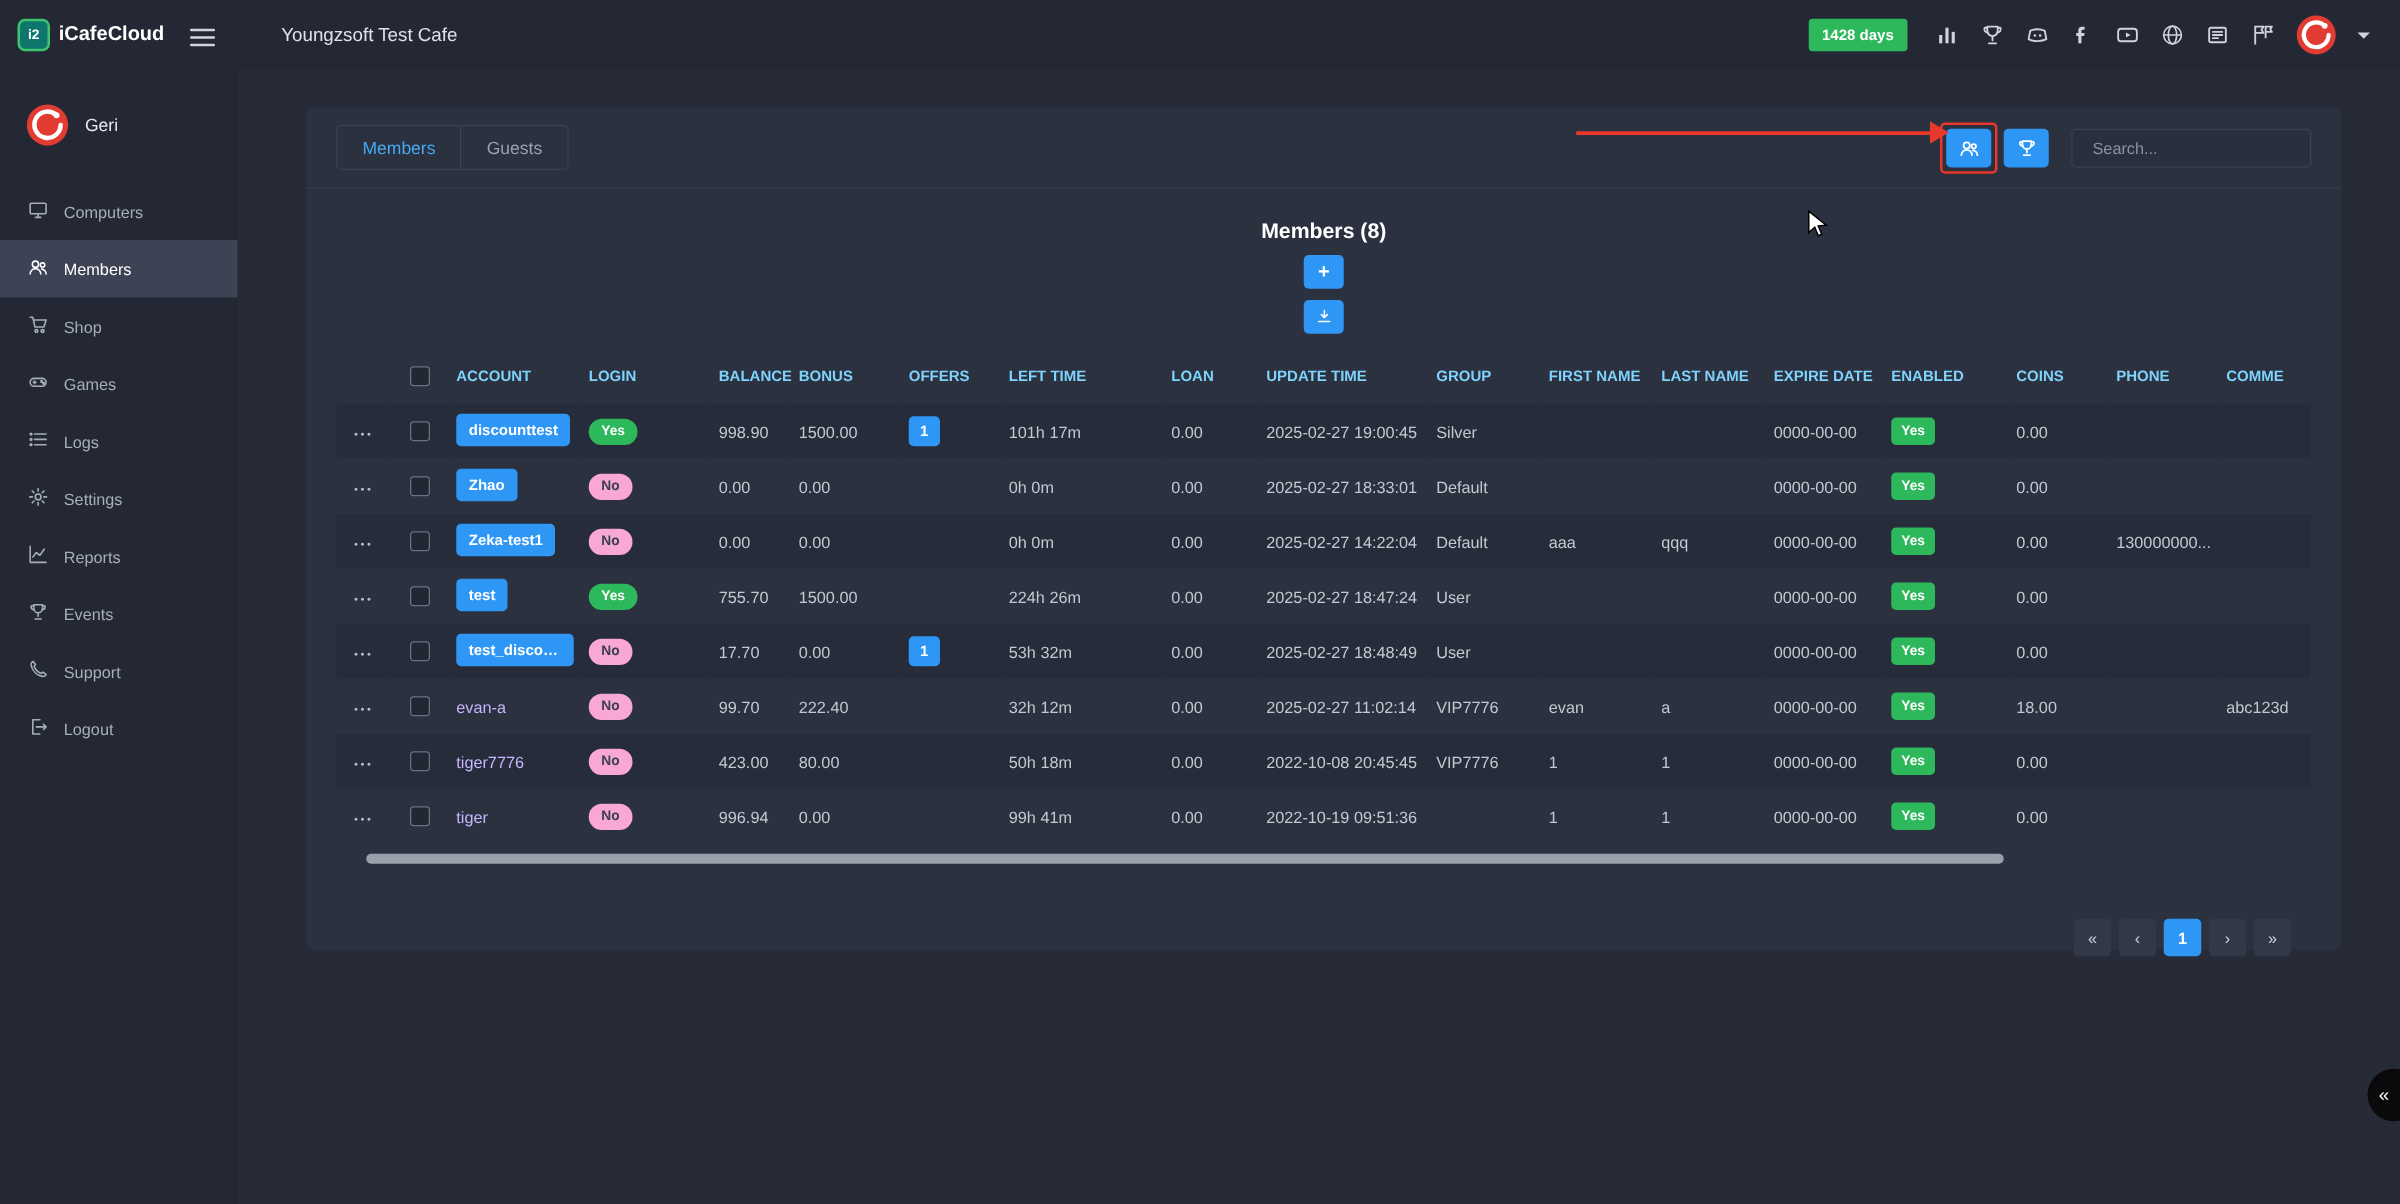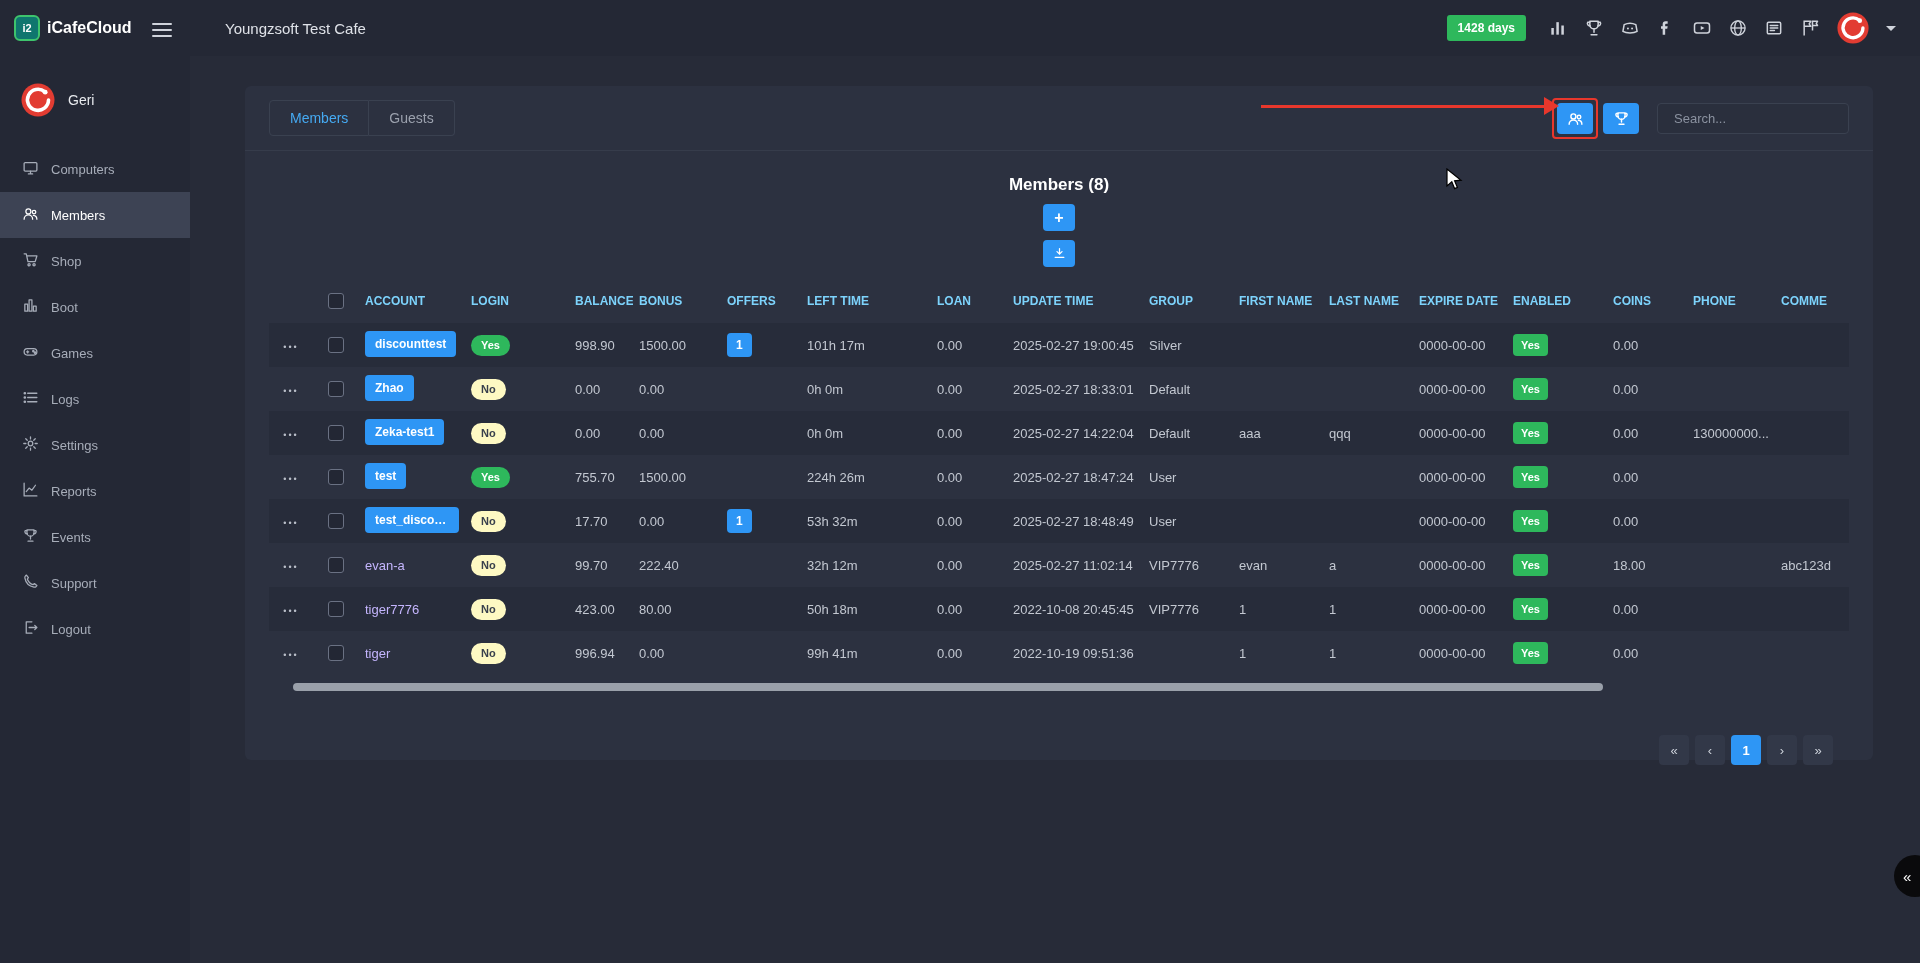--- a/index.html
+++ b/index.html
@@ -221,14 +221,6 @@
           <circle cx="17" cy="19.5" r="1.6"></circle>
         </svg></span>
     <span>Shop</span>
-  </div>
-  <div class="side-item">
-    <span><svg viewBox="0 0 24 24">
-          <rect x="4" y="10" width="4" height="10"></rect>
-          <rect x="10" y="4" width="4" height="16"></rect>
-          <rect x="16" y="13" width="4" height="7"></rect>
-        </svg></span>
-    <span>Boot</span>
   </div>
   <div class="side-item">
     <span><svg viewBox="0 0 24 24">

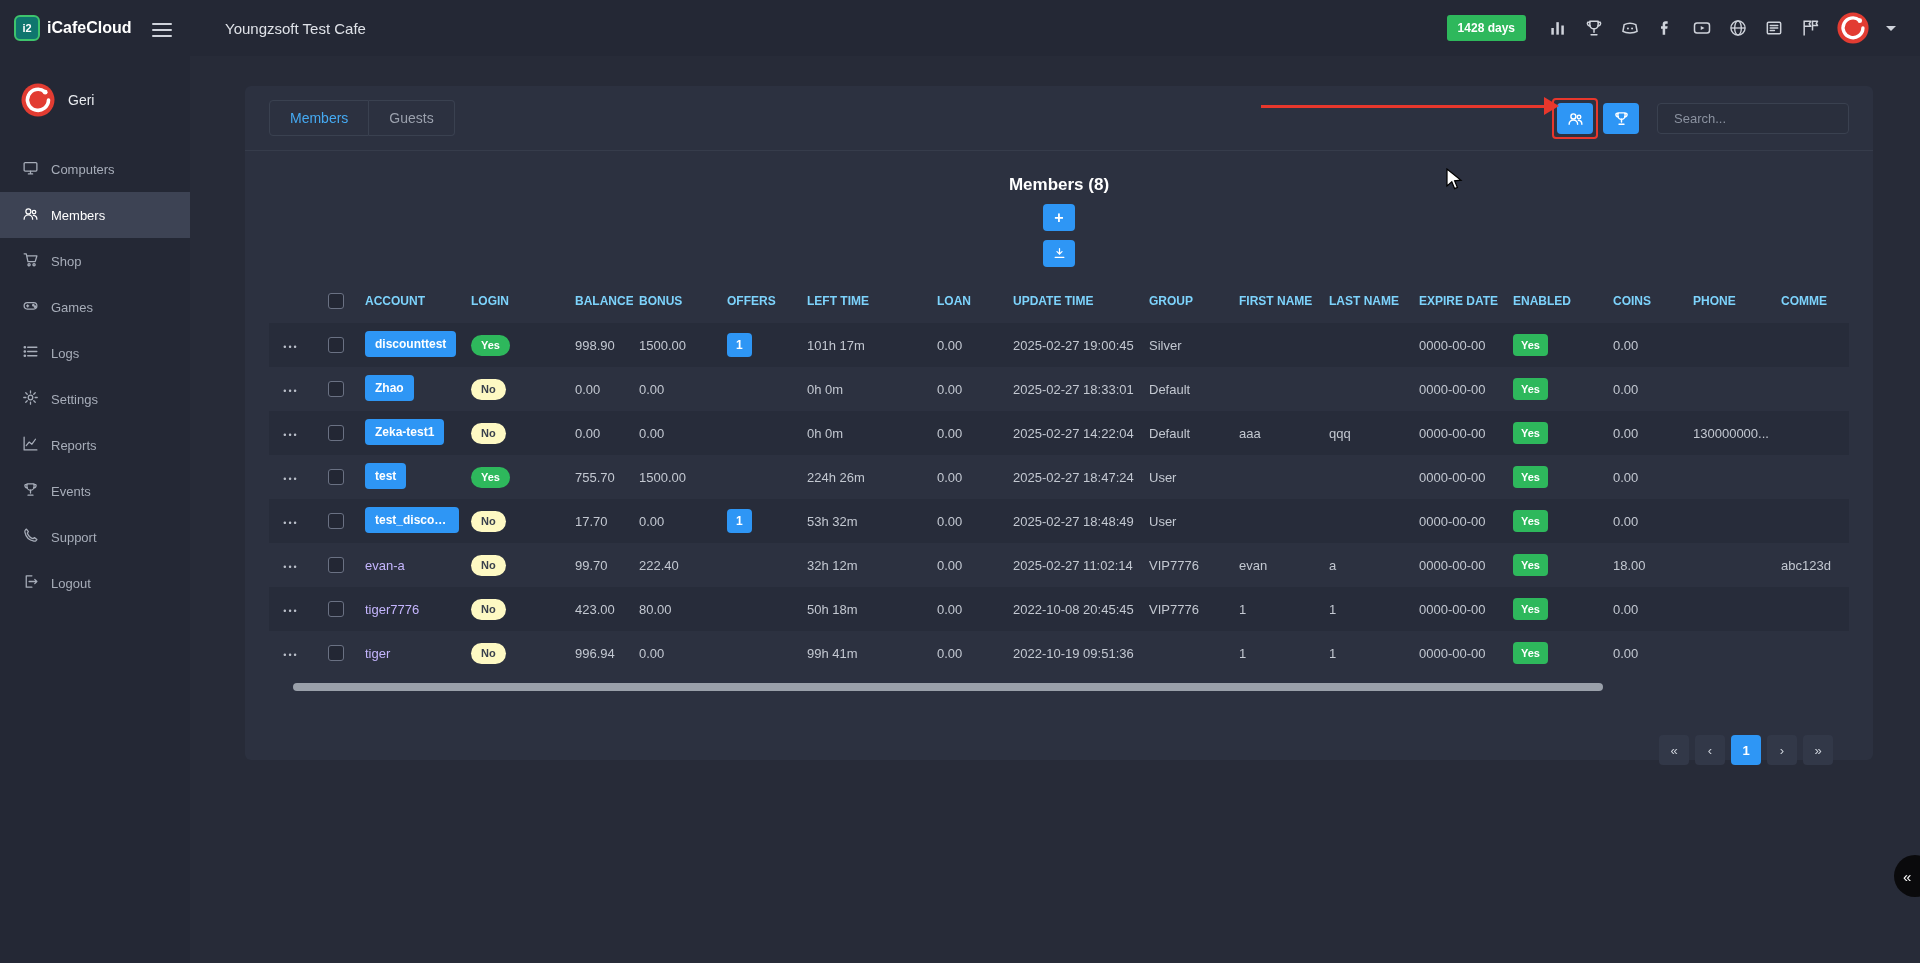--- a/index.html
+++ b/index.html
@@ -85,7 +85,7 @@
   .pill { display:inline-block; min-width:34px; text-align:center; padding:5px 10px; border-radius:11px;
     font-size:11px; font-weight:bold; line-height:1; }
   .pill-yes { background:#2eb85c; color:#fff; }
-  .pill-no { background:#fef9c3; color:#39404d; }
+  .pill-no { background:#f9a8d4; color:#39404d; }
   .offer-badge { background:#2e96f5; color:#fff; font-size:12px; font-weight:bold; padding:5px 9px;
     border-radius:4px; display:inline-block; cursor:pointer; }
   .enabled-badge { background:#2eb85c; color:#fff; font-size:11px; font-weight:bold; padding:5px 8px;

